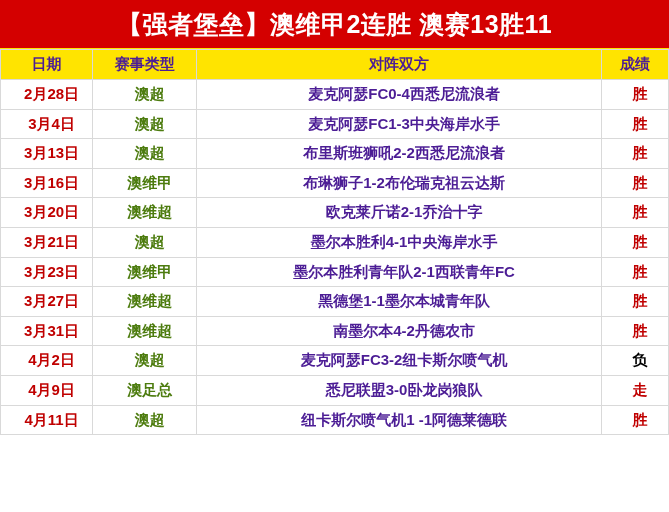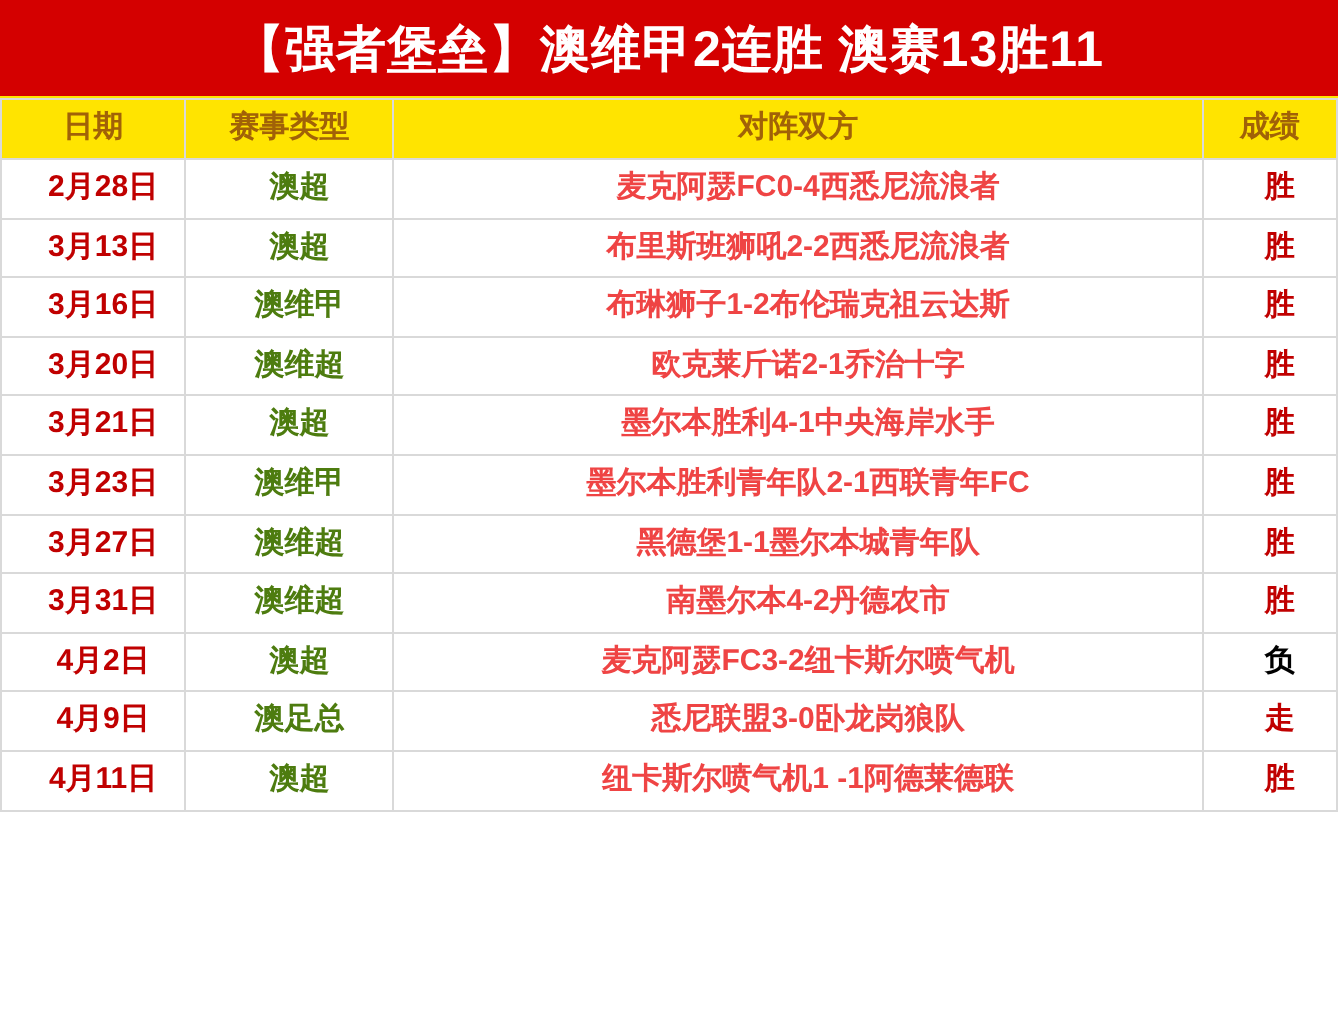--- a/index.html
+++ b/index.html
@@ -56,7 +56,7 @@
   }
   .hdr td {
     background: #ffe400;
-    color: #a16207;
+    color: #4c1d95;
     height: 29px;
     font-size: 16px;
     font-weight: bold;

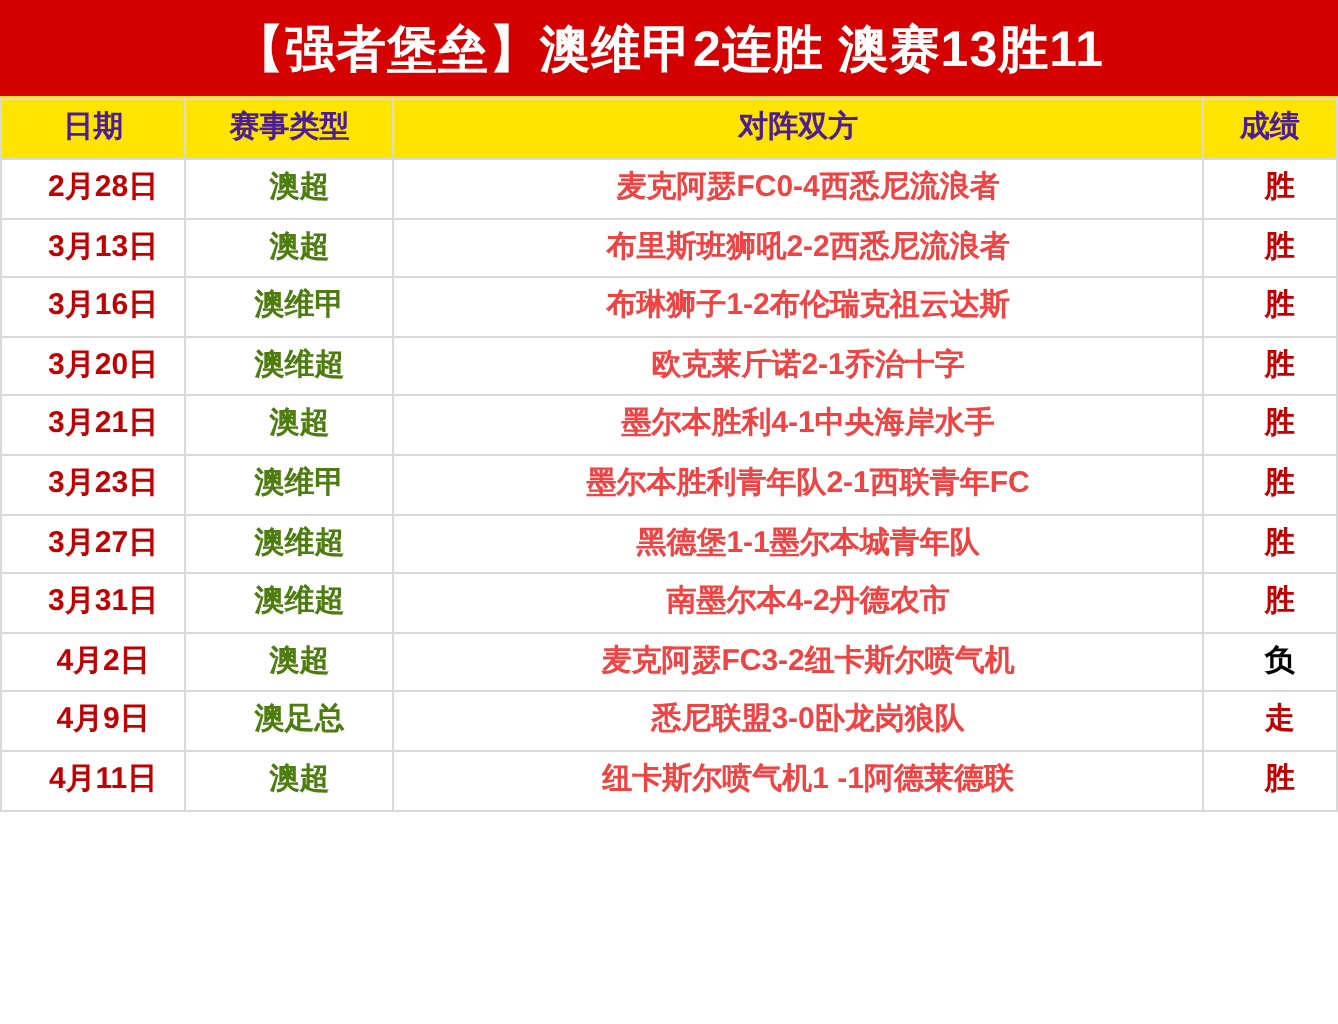--- a/index.html
+++ b/index.html
@@ -77,7 +77,7 @@
   }
   .c-match {
     width: 404px;
-    color: #ef4444;
+    color: #4c1d95;
     font-size: 15.5px;
   }
   .c-res {

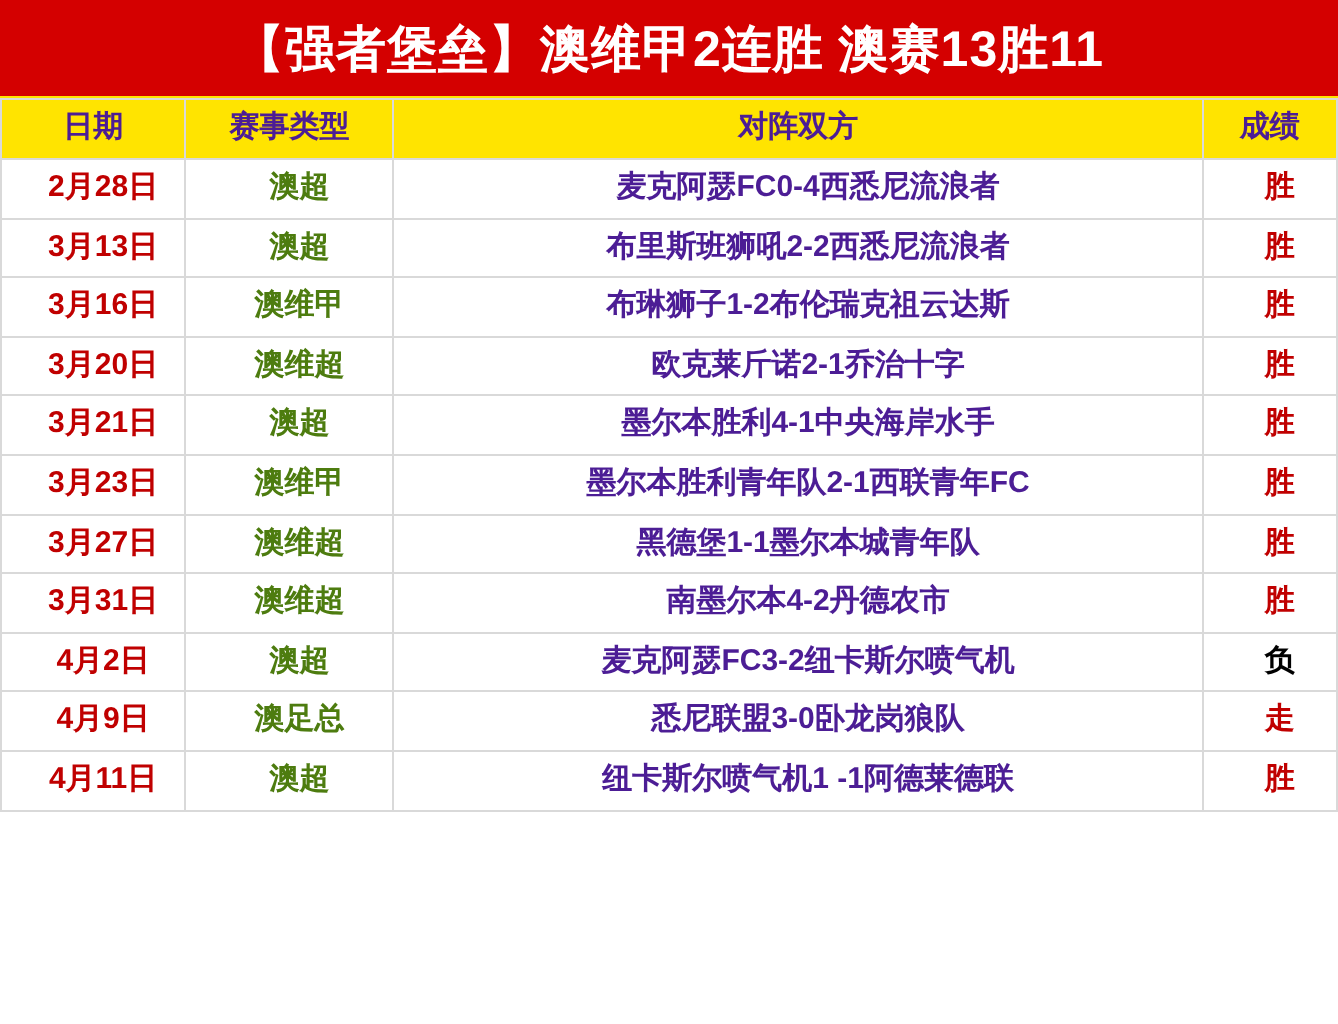--- a/index.html
+++ b/index.html
@@ -119,6 +119,12 @@
         <td class="c-res res-win">胜</td>
       </tr>
       <tr class="row">
+        <td class="c-date">3月4日</td>
+        <td class="c-type">澳超</td>
+        <td class="c-match">麦克阿瑟FC1-3中央海岸水手</td>
+        <td class="c-res res-win">胜</td>
+      </tr>
+      <tr class="row">
         <td class="c-date">3月13日</td>
         <td class="c-type">澳超</td>
         <td class="c-match">布里斯班狮吼2-2西悉尼流浪者</td>

